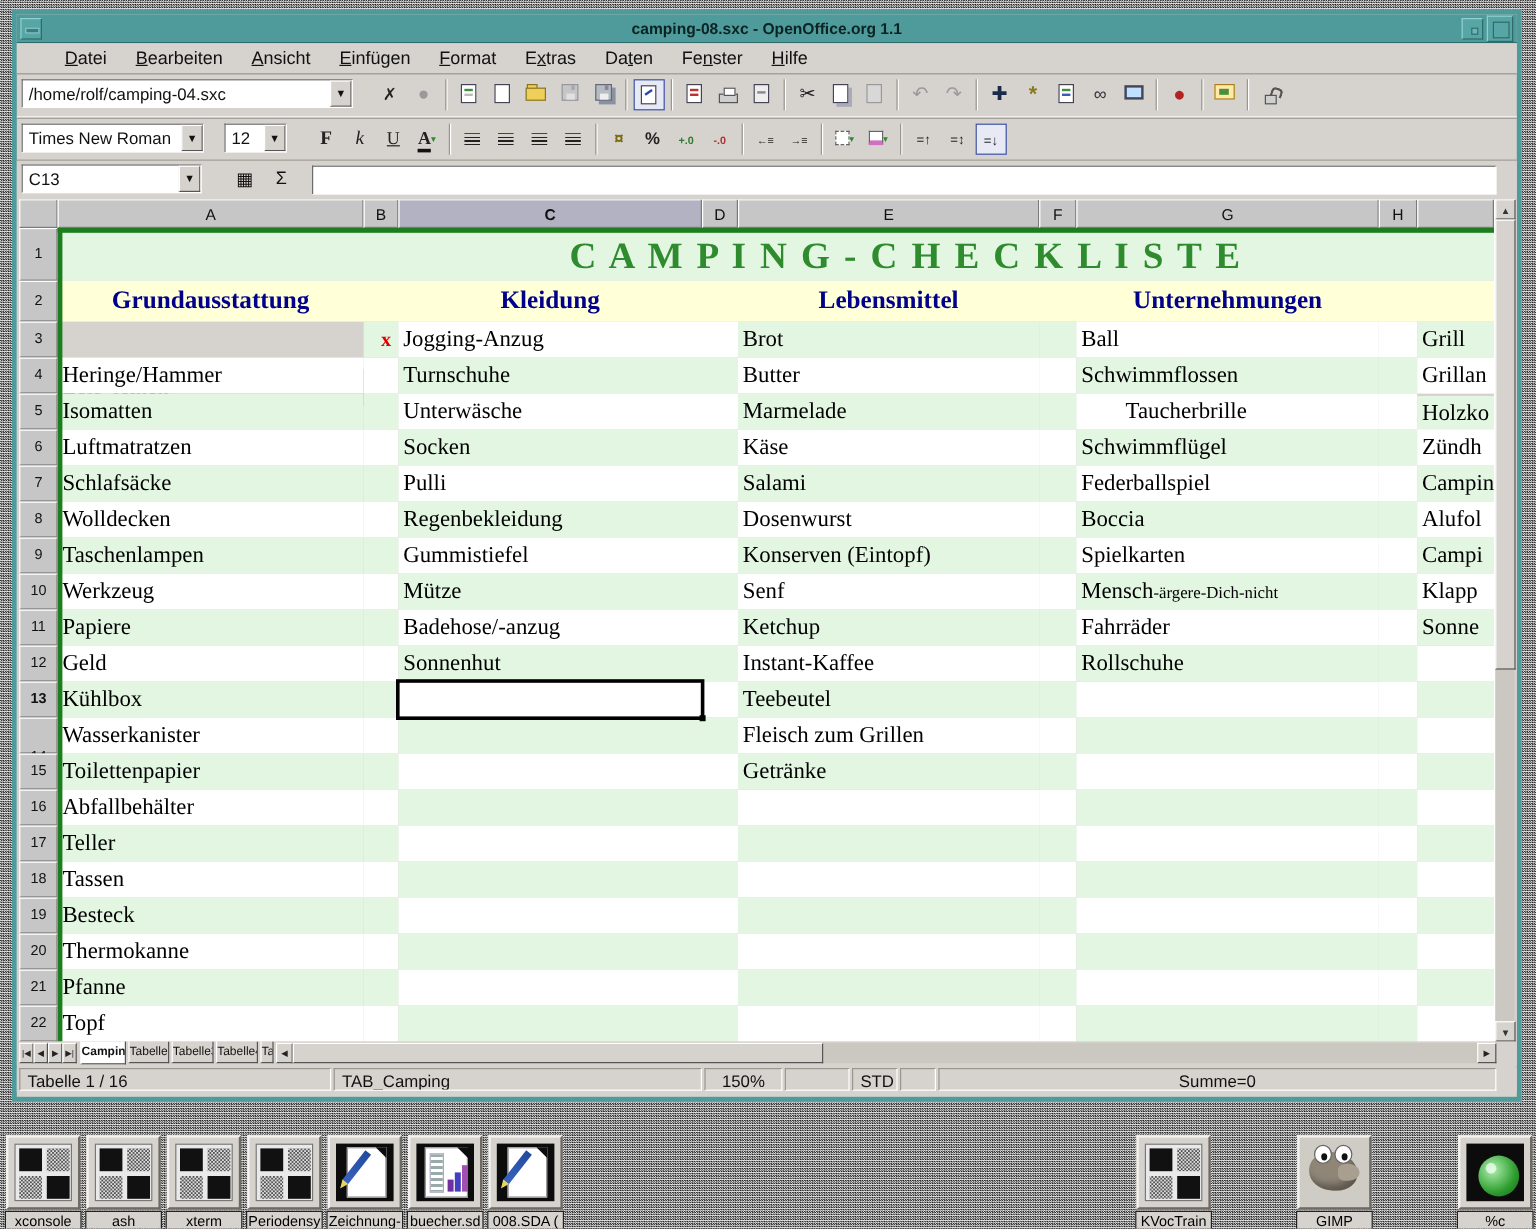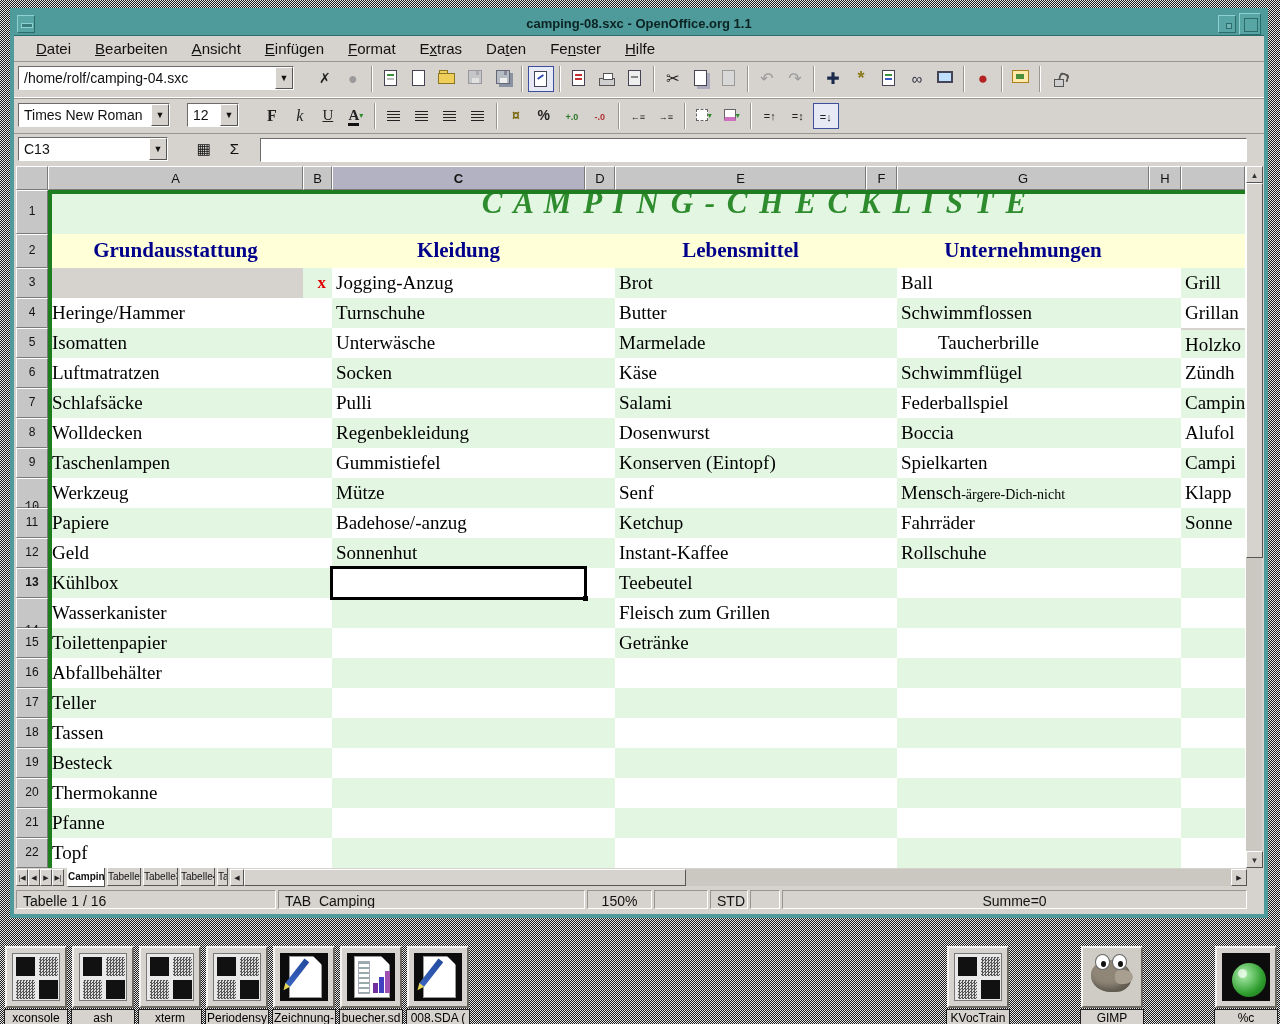--- a/index.html
+++ b/index.html
@@ -18,7 +18,7 @@
   .tbtnMin::after{content:"";position:absolute;left:7px;top:7px;width:4px;height:4px;border:1px solid #2e6b6b;background:#6fb5b5;}
   .tbtnMax{position:absolute;right:3px;top:1px;width:22px;height:22px;background:#58a5a5;border:1px solid;border-color:#8fd0d0 #2e6b6b #2e6b6b #8fd0d0;}
   .tbtnMax::after{content:"";position:absolute;left:4px;top:4px;width:12px;height:12px;border:1px solid #2e6b6b;background:#58a5a5;}
-  .menubar{position:absolute;left:0;top:24px;width:1250px;height:26px;background:#d6d3ce;border-bottom:1px solid #9a968f;padding-left:10px;}
+  .menubar{position:absolute;left:0;top:24px;width:1250px;height:26px;background:#d6d3ce;border-bottom:1px solid #9a968f;padding-left:28px;}
   .menu-item{display:inline-block;padding:4px 12px 0 12px;font-size:15px;color:#111;height:26px;}
   .menu-item u{text-decoration:underline;}
   

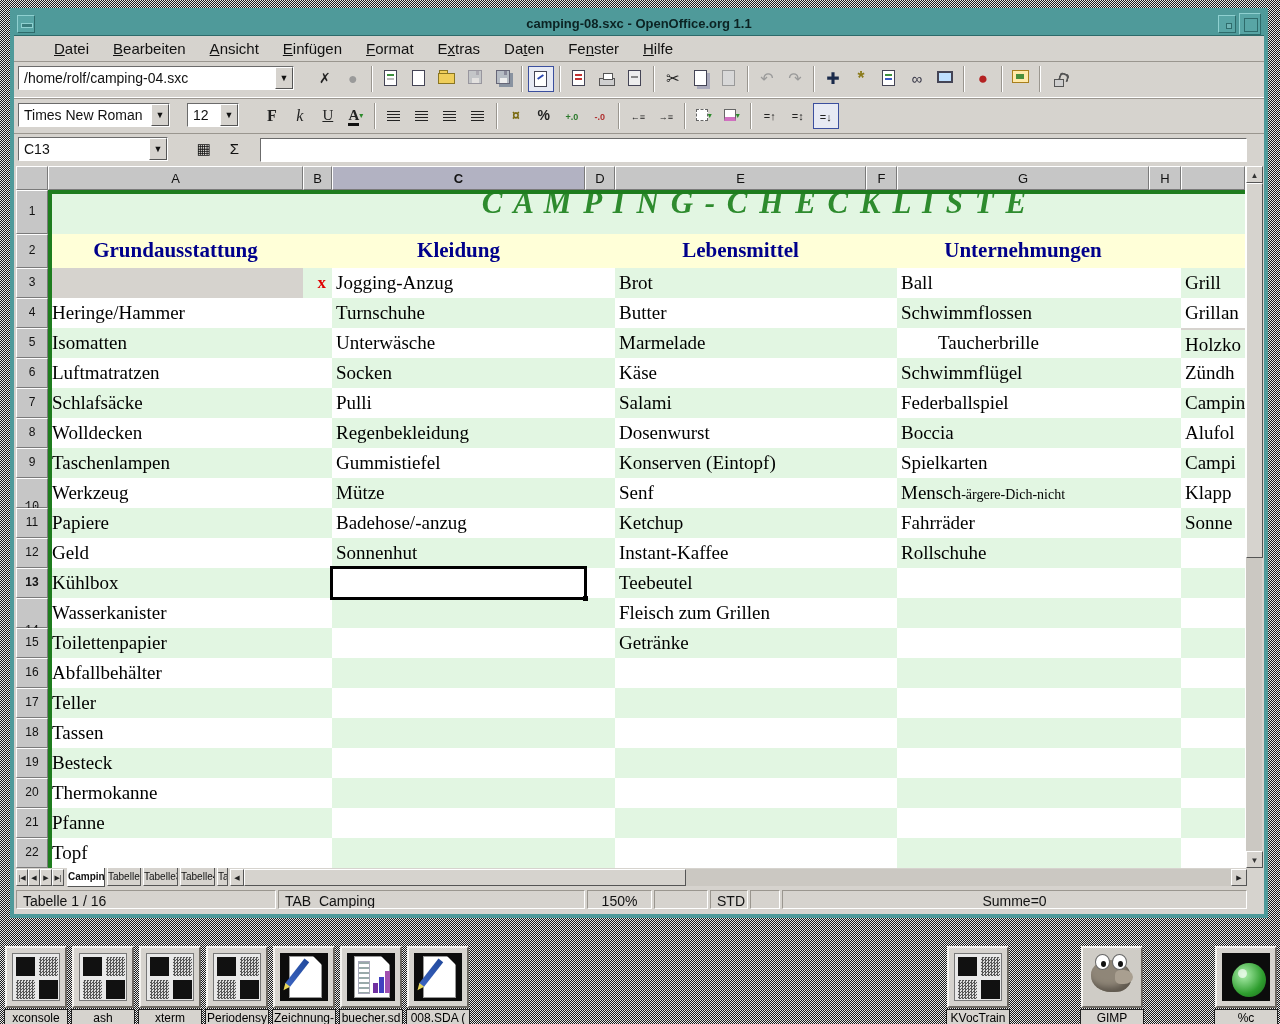--- a/index.html
+++ b/index.html
@@ -174,7 +174,7 @@
         <div class="rowhdr" style="left: 2px; top: 672px; width: 32px; height: 30px; padding-top: 6px; font-size: 12px;">22</div>
         <div style="position: absolute; left: 34px; top: 24px; width: 1197px; height: 44px; background: rgb(226, 246, 226);"></div>
         <div style="position: absolute; left: 34px; top: 68px; width: 1197px; height: 34px; background: rgb(255, 255, 216);"></div>
-        <div class="sheettitle" style="left: 286px; top: 19px; width: 910px; font-style: italic;">C A M P I N G - C H E C K L I S T E</div>
+        <div class="sheettitle" style="left: 286px; top: 29px; width: 910px;">C A M P I N G - C H E C K L I S T E</div>
         <div class="sechdr" style="left: 34px; top: 72px; width: 255px;">Grundausstattung</div>
         <div class="sechdr" style="left: 318px; top: 72px; width: 253px;">Kleidung</div>
         <div class="sechdr" style="left: 601px; top: 72px; width: 251px;">Lebensmittel</div>

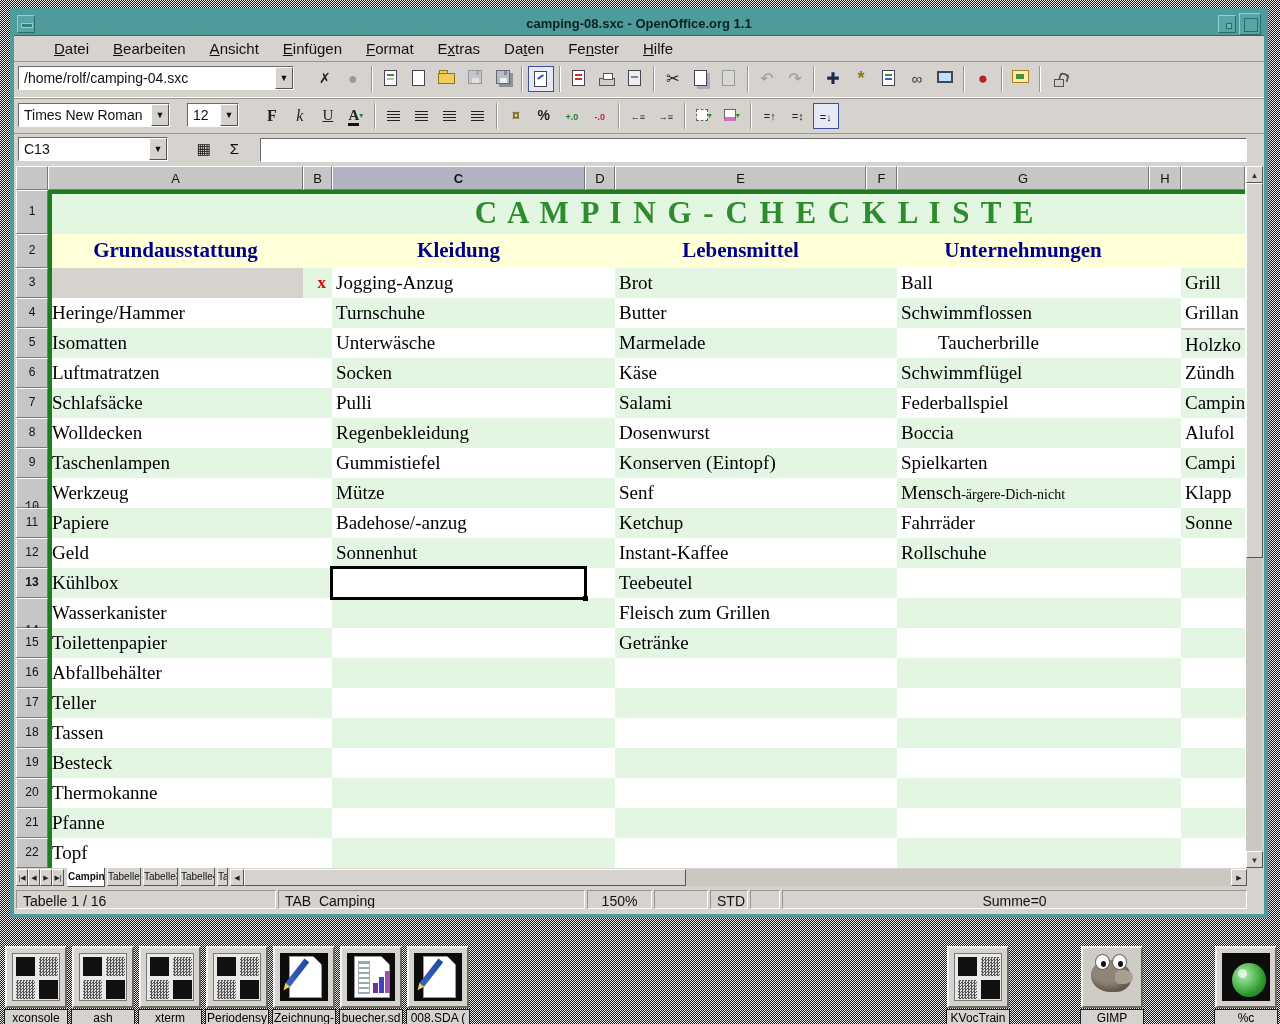--- a/index.html
+++ b/index.html
@@ -159,7 +159,7 @@
         <div class="rowhdr" style="left: 2px; top: 222px; width: 32px; height: 30px; padding-top: 6px; font-size: 12px;">7</div>
         <div class="rowhdr" style="left: 2px; top: 252px; width: 32px; height: 30px; padding-top: 6px; font-size: 12px;">8</div>
         <div class="rowhdr" style="left: 2px; top: 282px; width: 32px; height: 30px; padding-top: 6px; font-size: 12px;">9</div>
-        <div class="rowhdr" style="left: 2px; top: 312px; width: 32px; height: 30px; padding-top: 21px; font-size: 12px; font-family: Liberation Mono, monospace;">10</div>
+        <div class="rowhdr" style="left: 2px; top: 312px; width: 32px; height: 30px; padding-top: 6px; font-size: 12px;">10</div>
         <div class="rowhdr" style="left: 2px; top: 342px; width: 32px; height: 30px; padding-top: 6px; font-size: 12px;">11</div>
         <div class="rowhdr" style="left: 2px; top: 372px; width: 32px; height: 30px; padding-top: 6px; font-size: 12px;">12</div>
         <div class="rowhdr sel" style="left: 2px; top: 402px; width: 32px; height: 30px; padding-top: 6px; font-size: 12px;">13</div>

